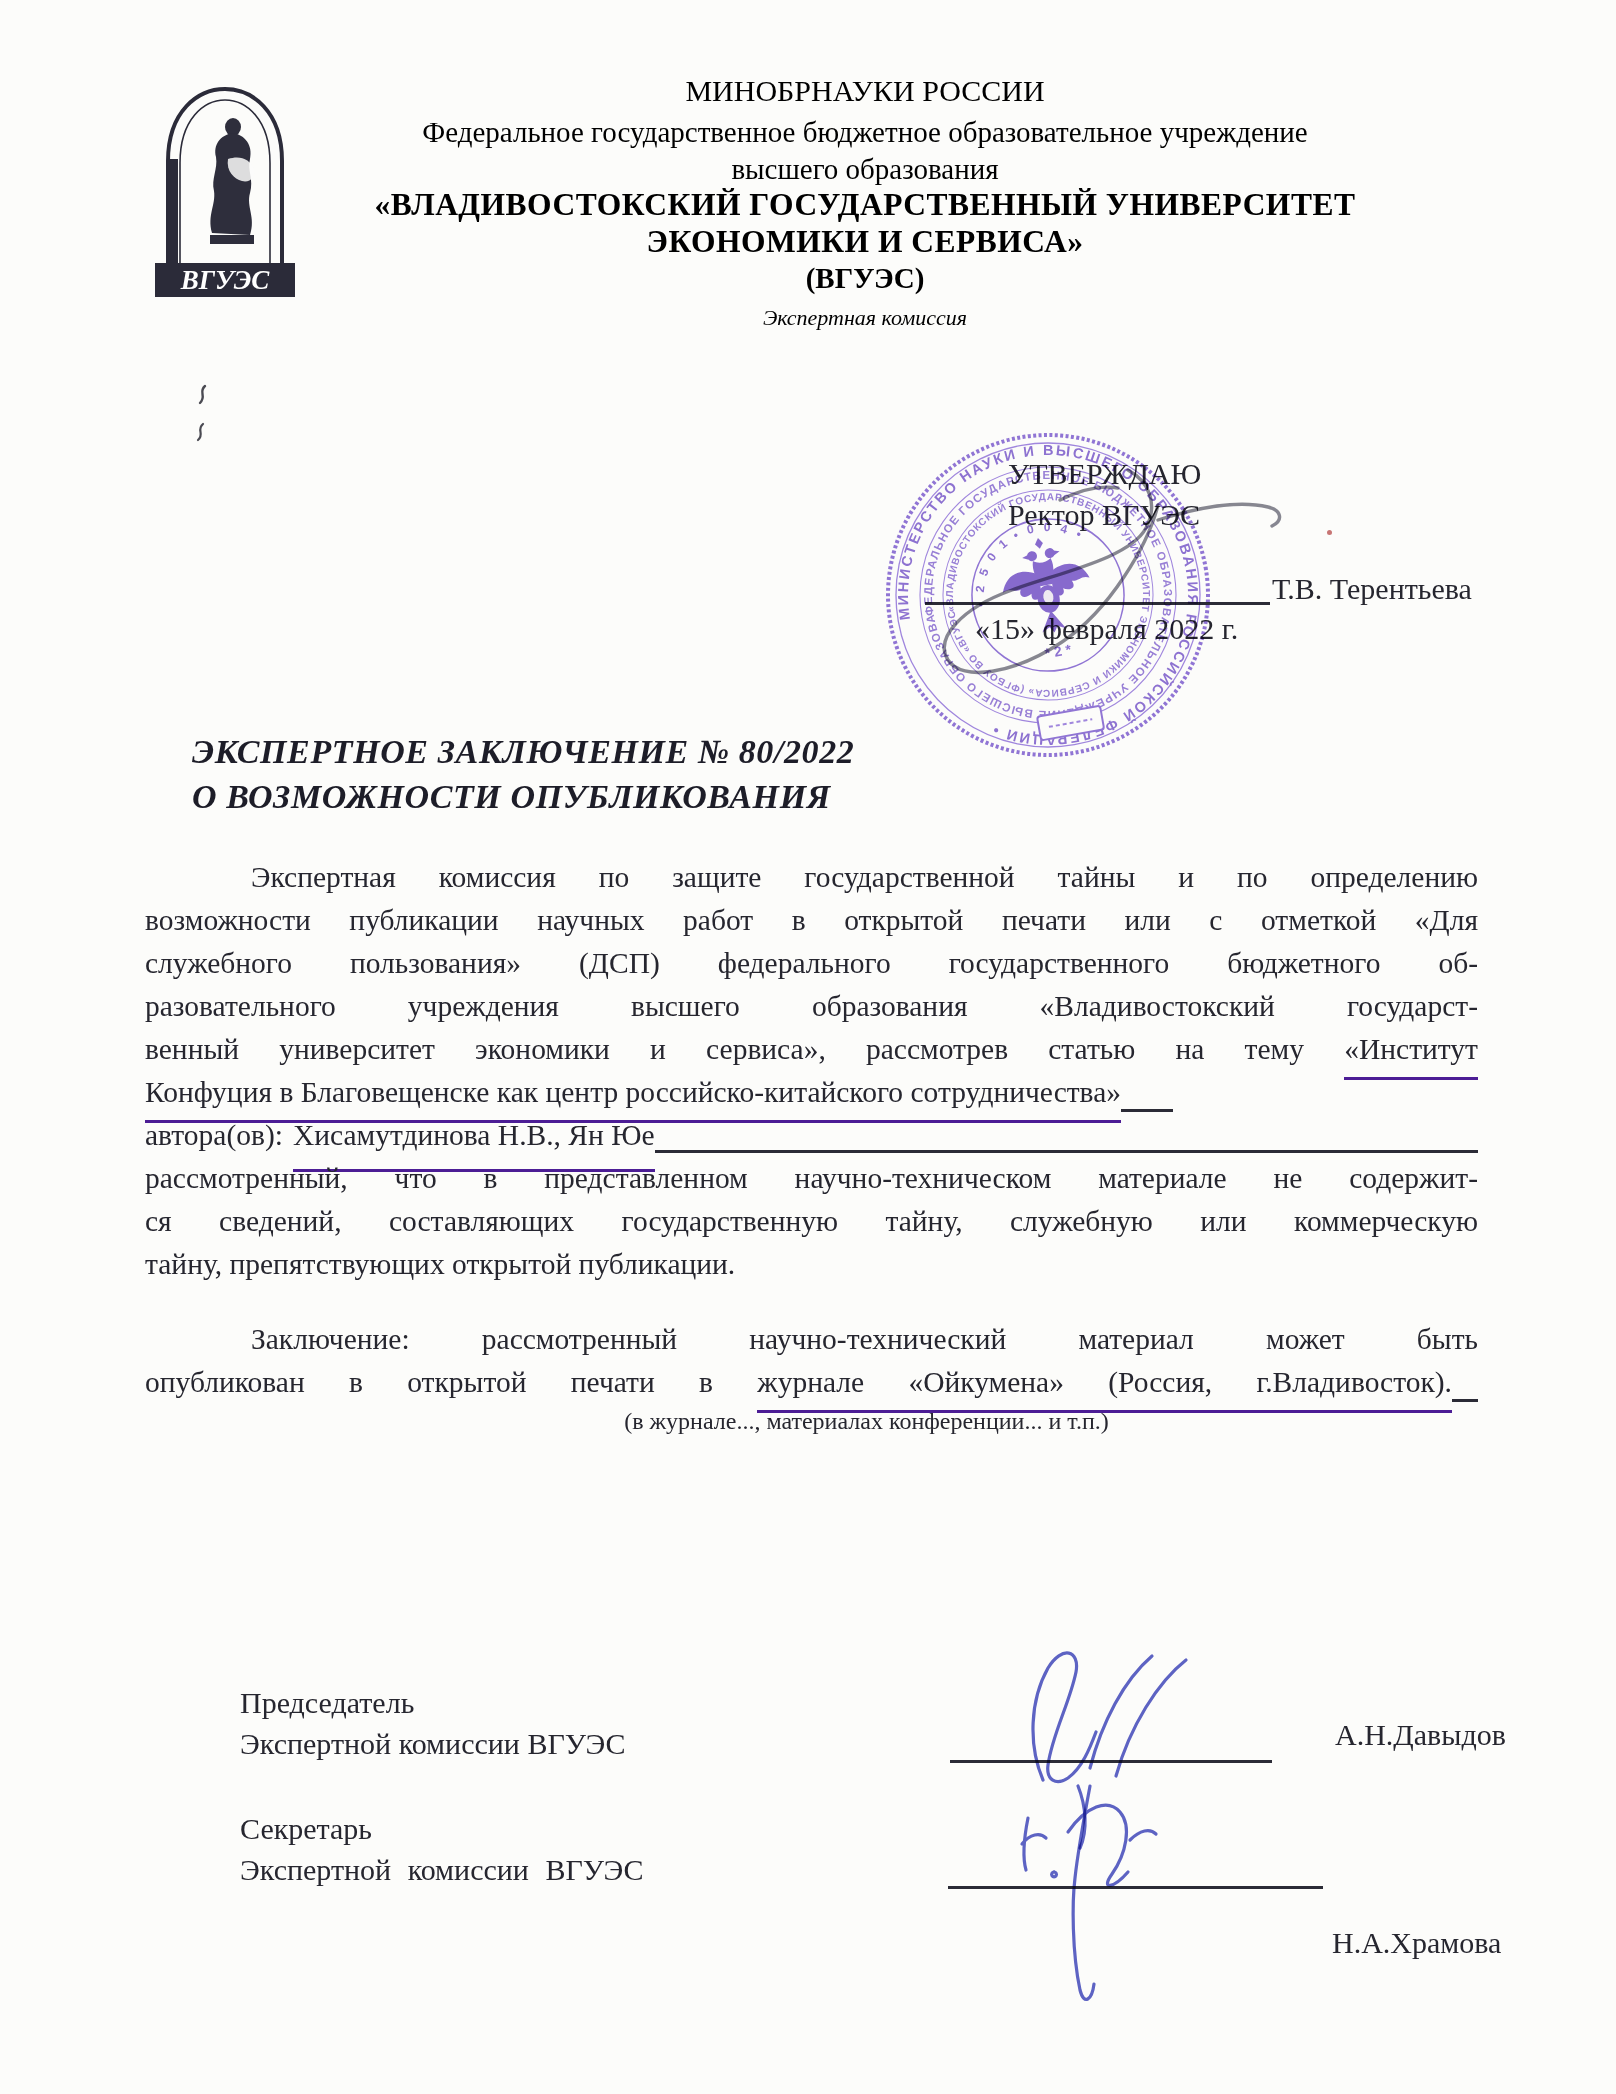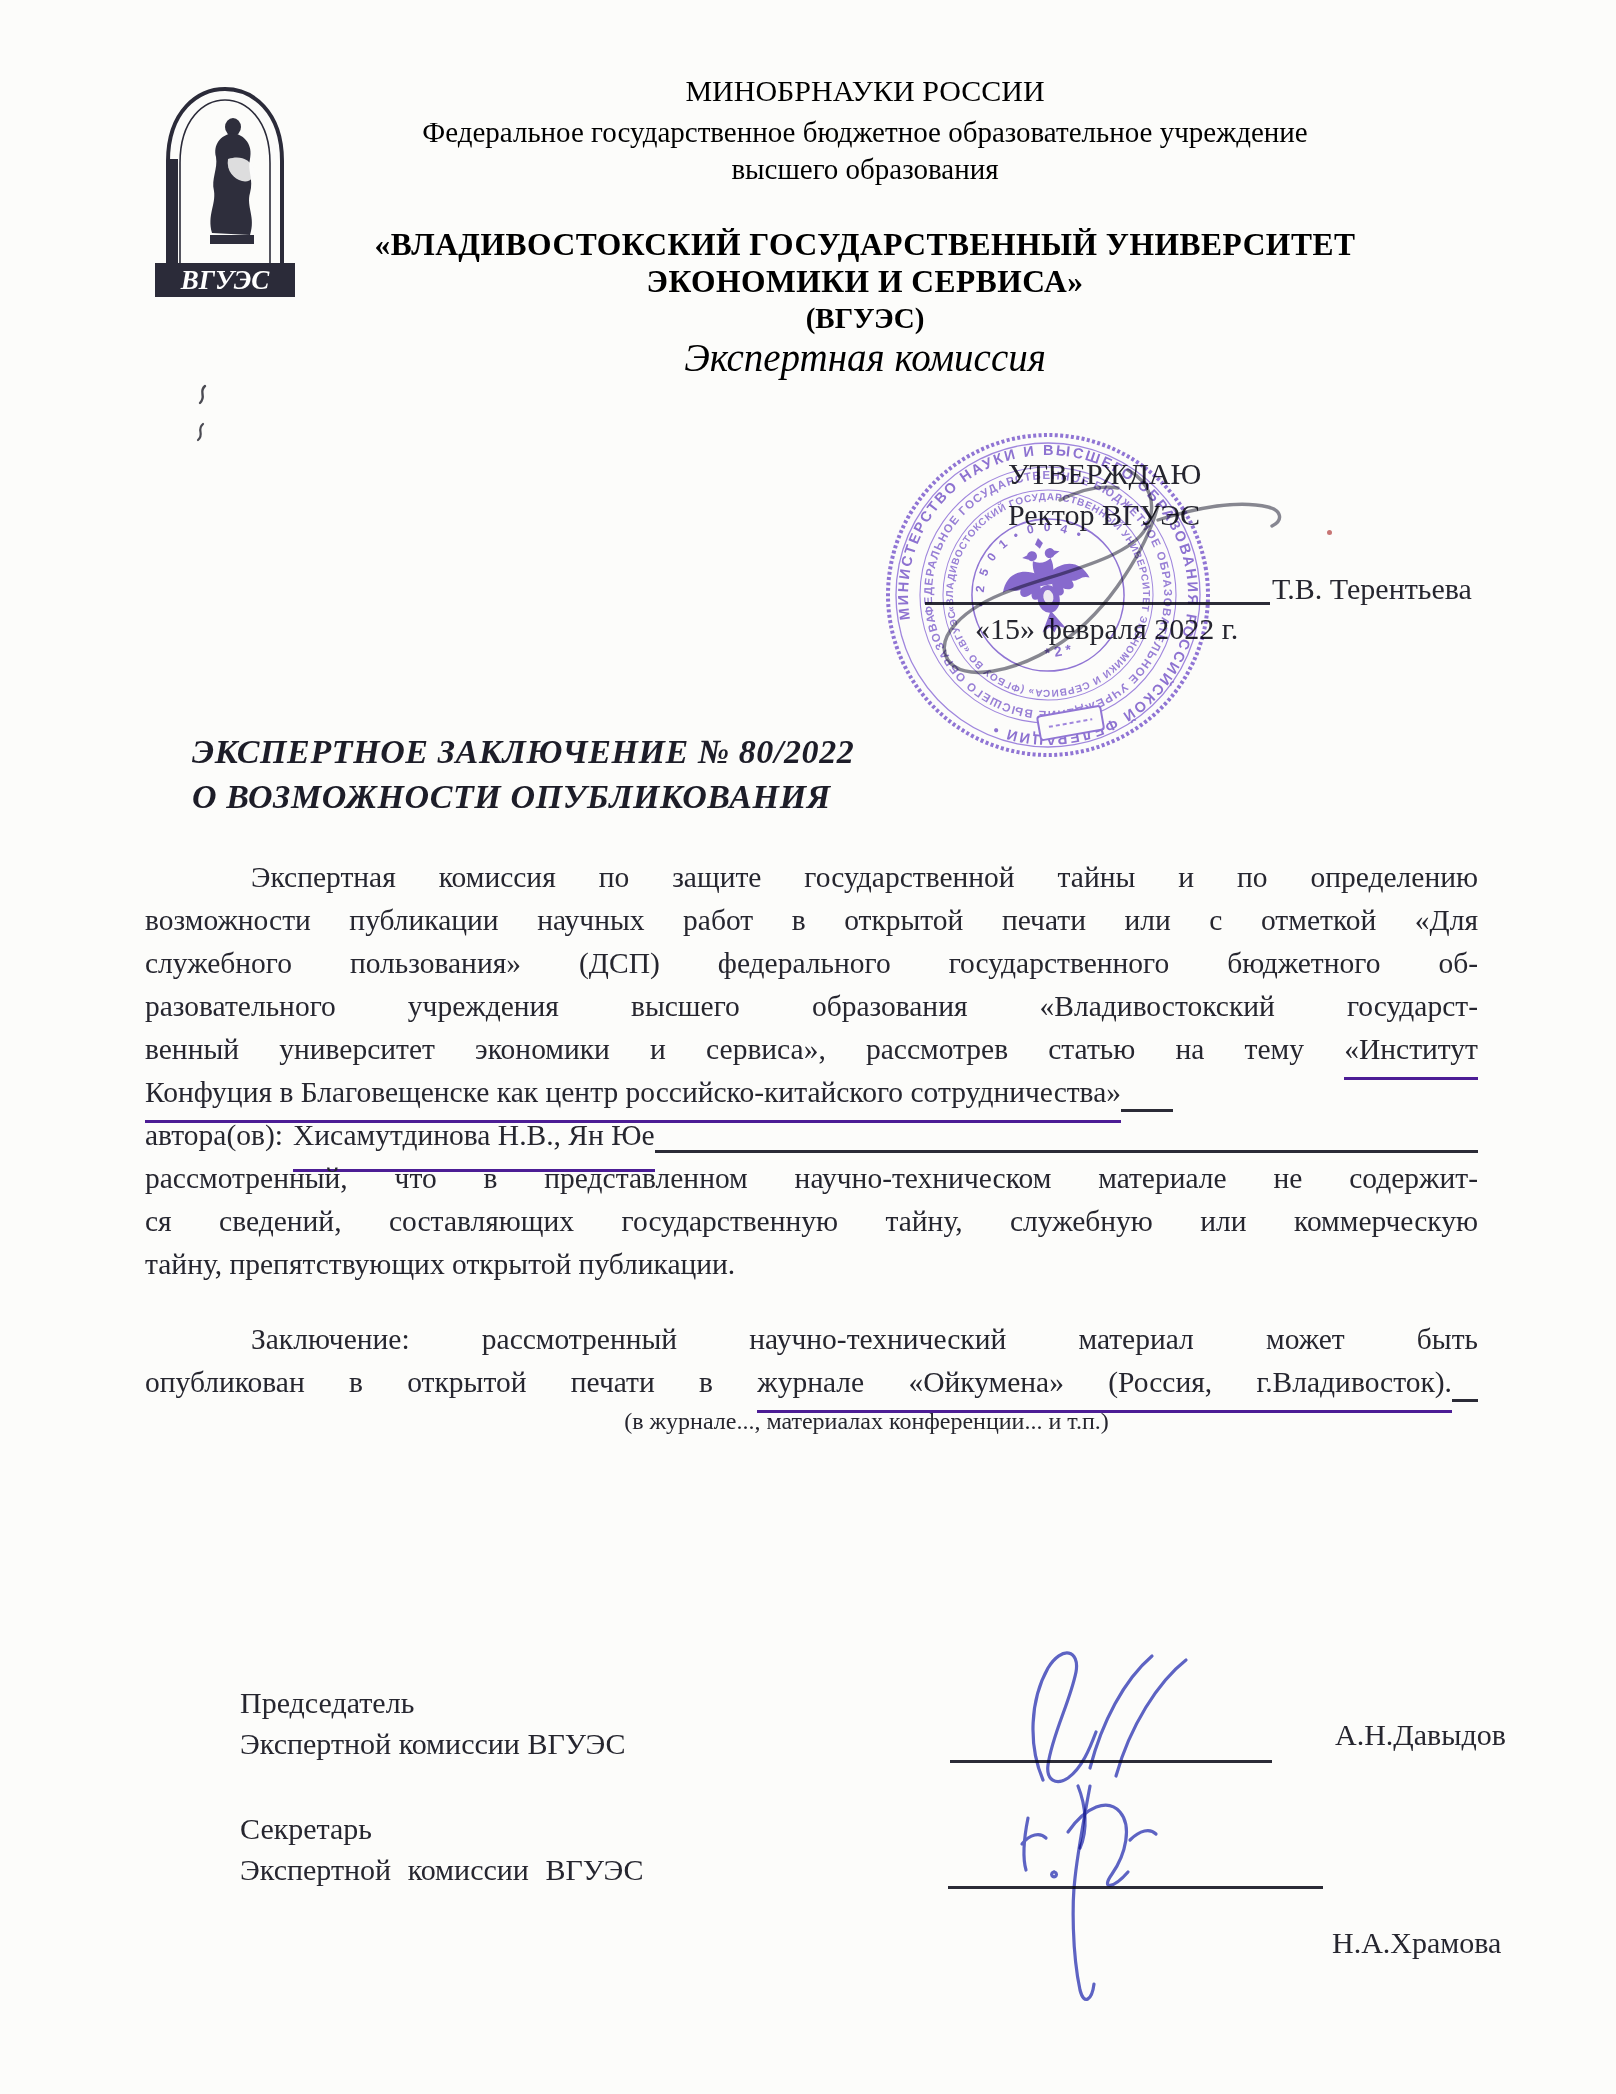--- a/index.html
+++ b/index.html
@@ -14,7 +14,7 @@
   .h-ministry{font-size:30px;height:42px;line-height:42px;}
   .h-org1{font-size:29px;height:40px;line-height:40px;}
   .h-org2{font-size:29px;height:34px;line-height:34px;}
-  .h-uni{font-size:31.5px;font-weight:bold;height:38px;line-height:38px;letter-spacing:.5px;margin-top:40px;}
+  .h-uni{font-size:31.5px;font-weight:bold;height:38px;line-height:38px;letter-spacing:.5px;}
   .h-uni2{font-size:31.5px;font-weight:bold;height:34px;line-height:36px;letter-spacing:.5px;}
   .h-acr{font-size:29px;font-weight:bold;height:38px;line-height:40px;}
   .h-dept{font-size:39px;font-style:italic;height:42px;line-height:44px;}

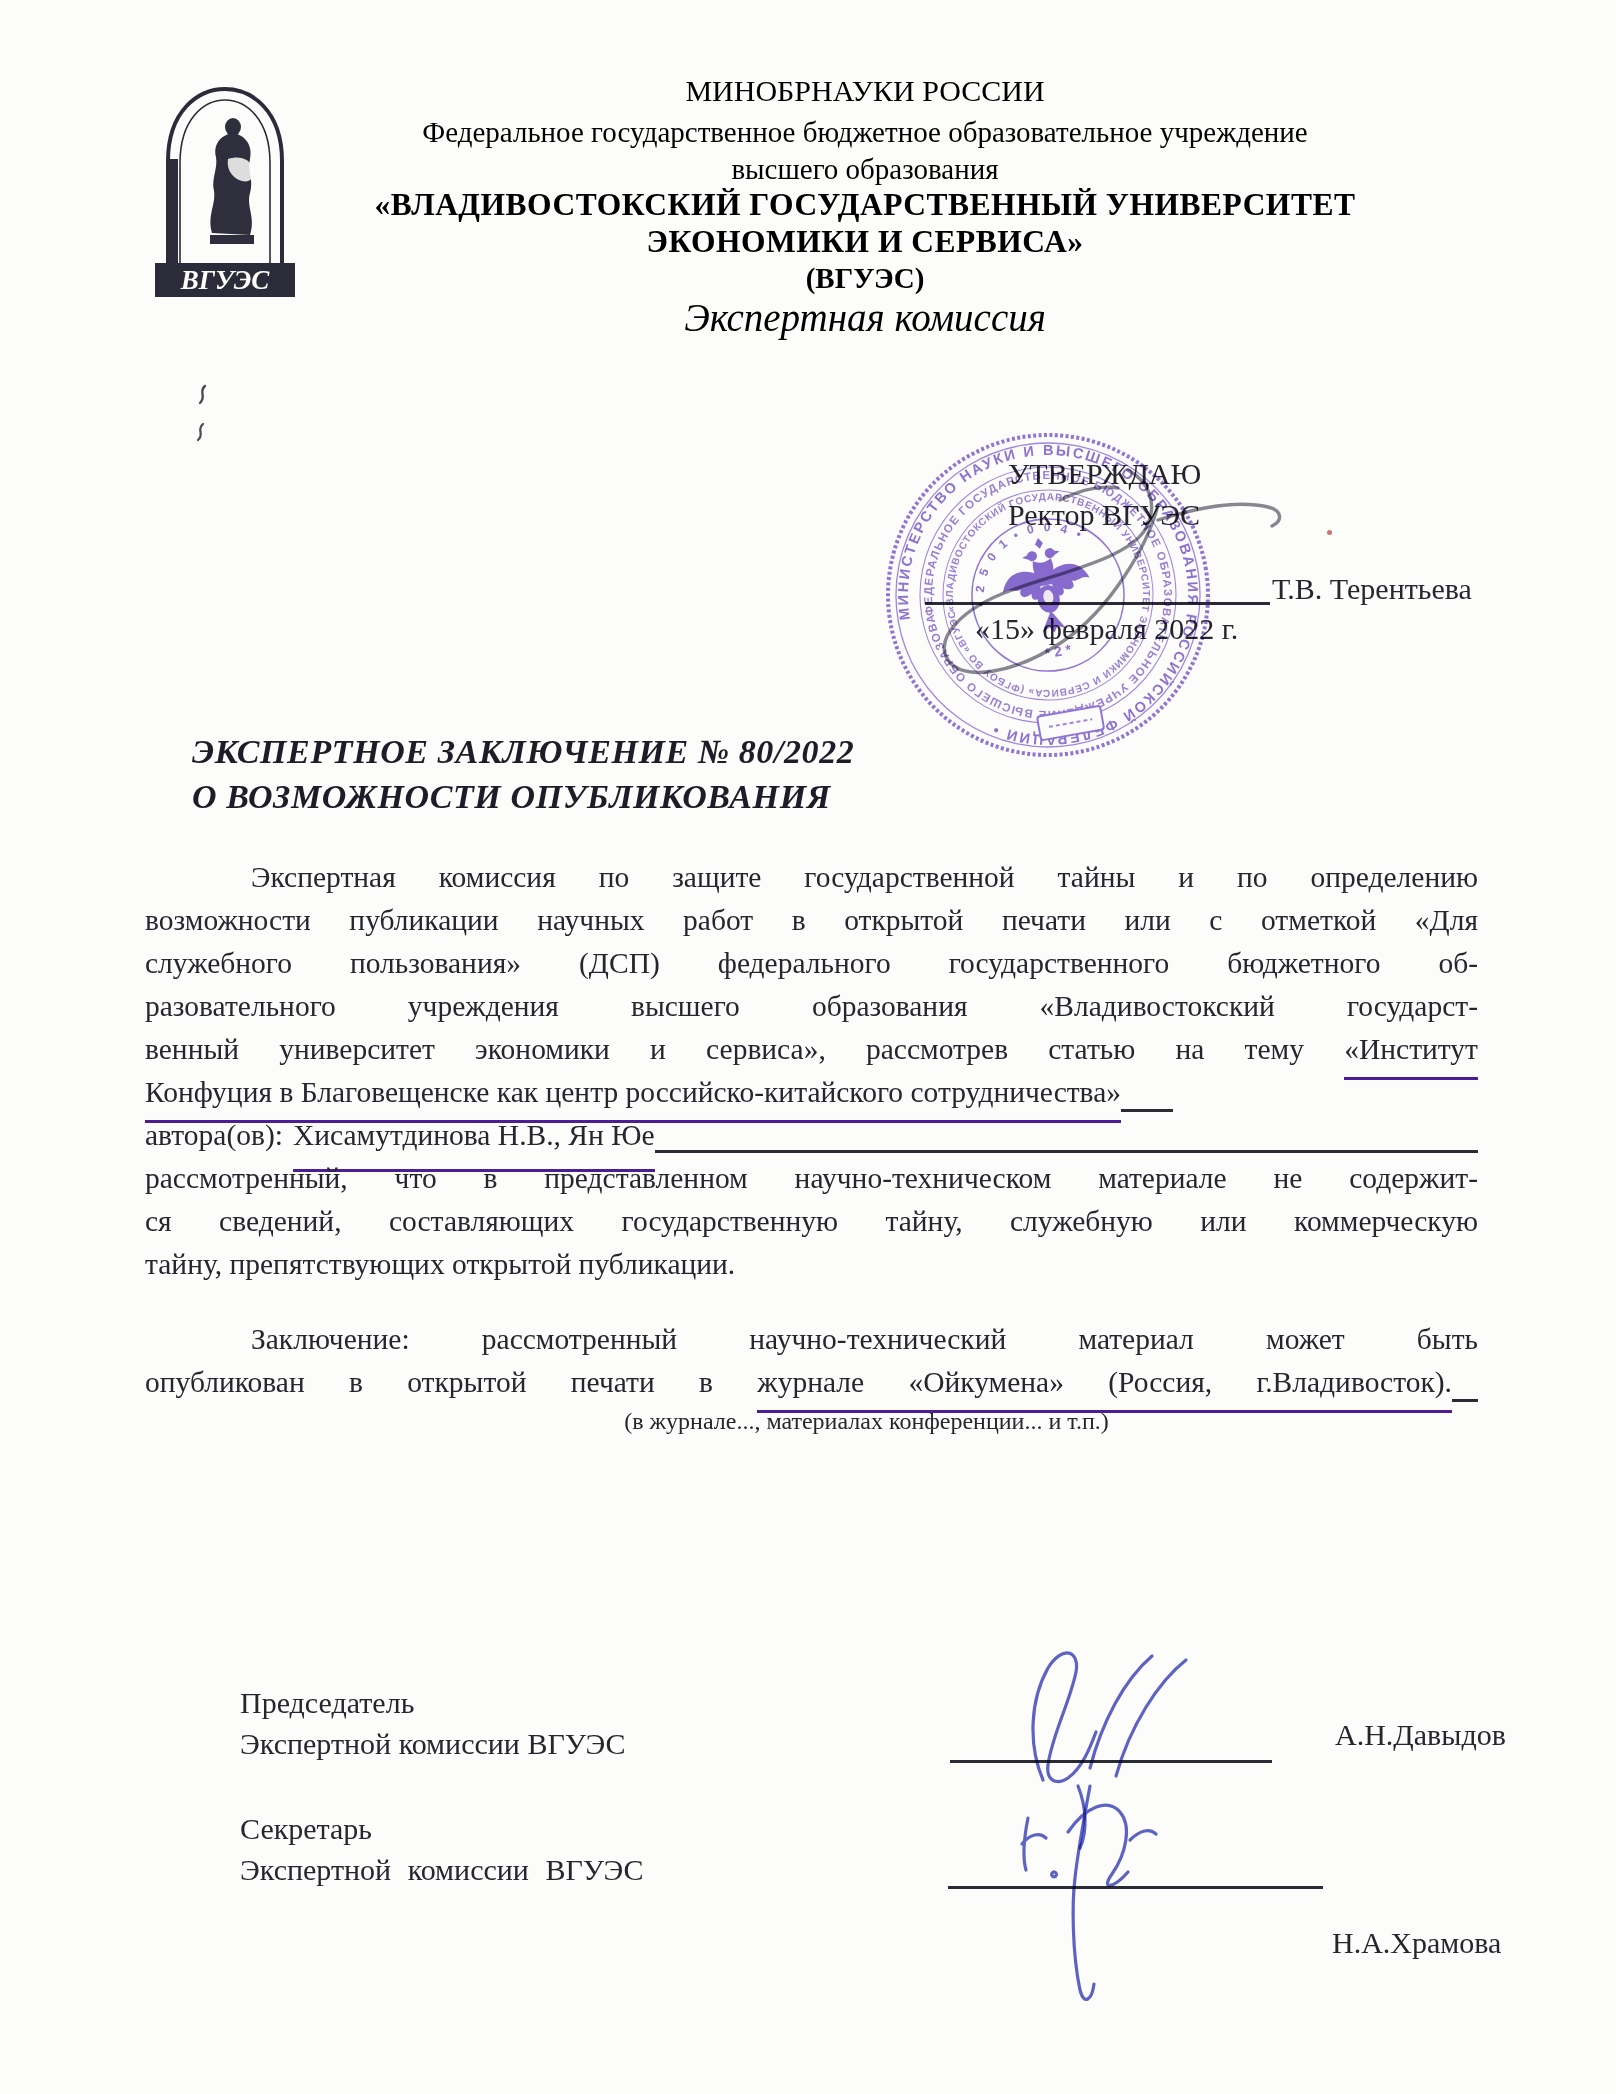--- a/index.html
+++ b/index.html
@@ -17,7 +17,7 @@
   .h-uni{font-size:31.5px;font-weight:bold;height:38px;line-height:38px;letter-spacing:.5px;}
   .h-uni2{font-size:31.5px;font-weight:bold;height:34px;line-height:36px;letter-spacing:.5px;}
   .h-acr{font-size:29px;font-weight:bold;height:38px;line-height:40px;}
-  .h-dept{font-size:39px;font-style:italic;height:42px;line-height:44px;}
+  .h-dept{font-size:22px;font-style:italic;height:42px;line-height:44px;}
   
   .ap-label{position:absolute;left:1008px;top:457px;font-size:30px;}
   .ap-pos{position:absolute;left:1008px;top:498px;font-size:30px;}

